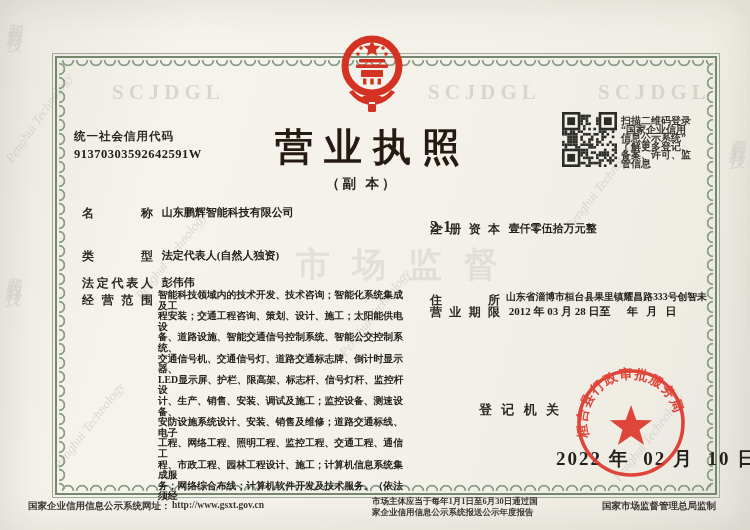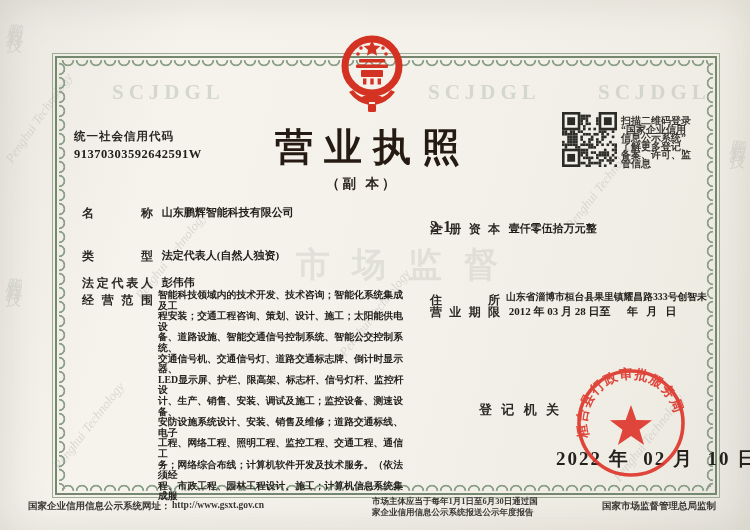--- a/index.html
+++ b/index.html
@@ -321,8 +321,8 @@
     <div>计、生产、销售、安装、调试及施工；监控设备、测速设备、</div>
     <div>安防设施系统设计、安装、销售及维修；道路交通标线、电子</div>
     <div>工程、网络工程、照明工程、监控工程、交通工程、通信工</div>
+    <div>程、市政工程、园林工程设计、施工；计算机信息系统集成服</div>
     <div>务；网络综合布线；计算机软件开发及技术服务。（依法须经</div>
-    <div>程、市政工程、园林工程设计、施工；计算机信息系统集成服</div>
   </div>
 
   <div class="frow f-capital">

